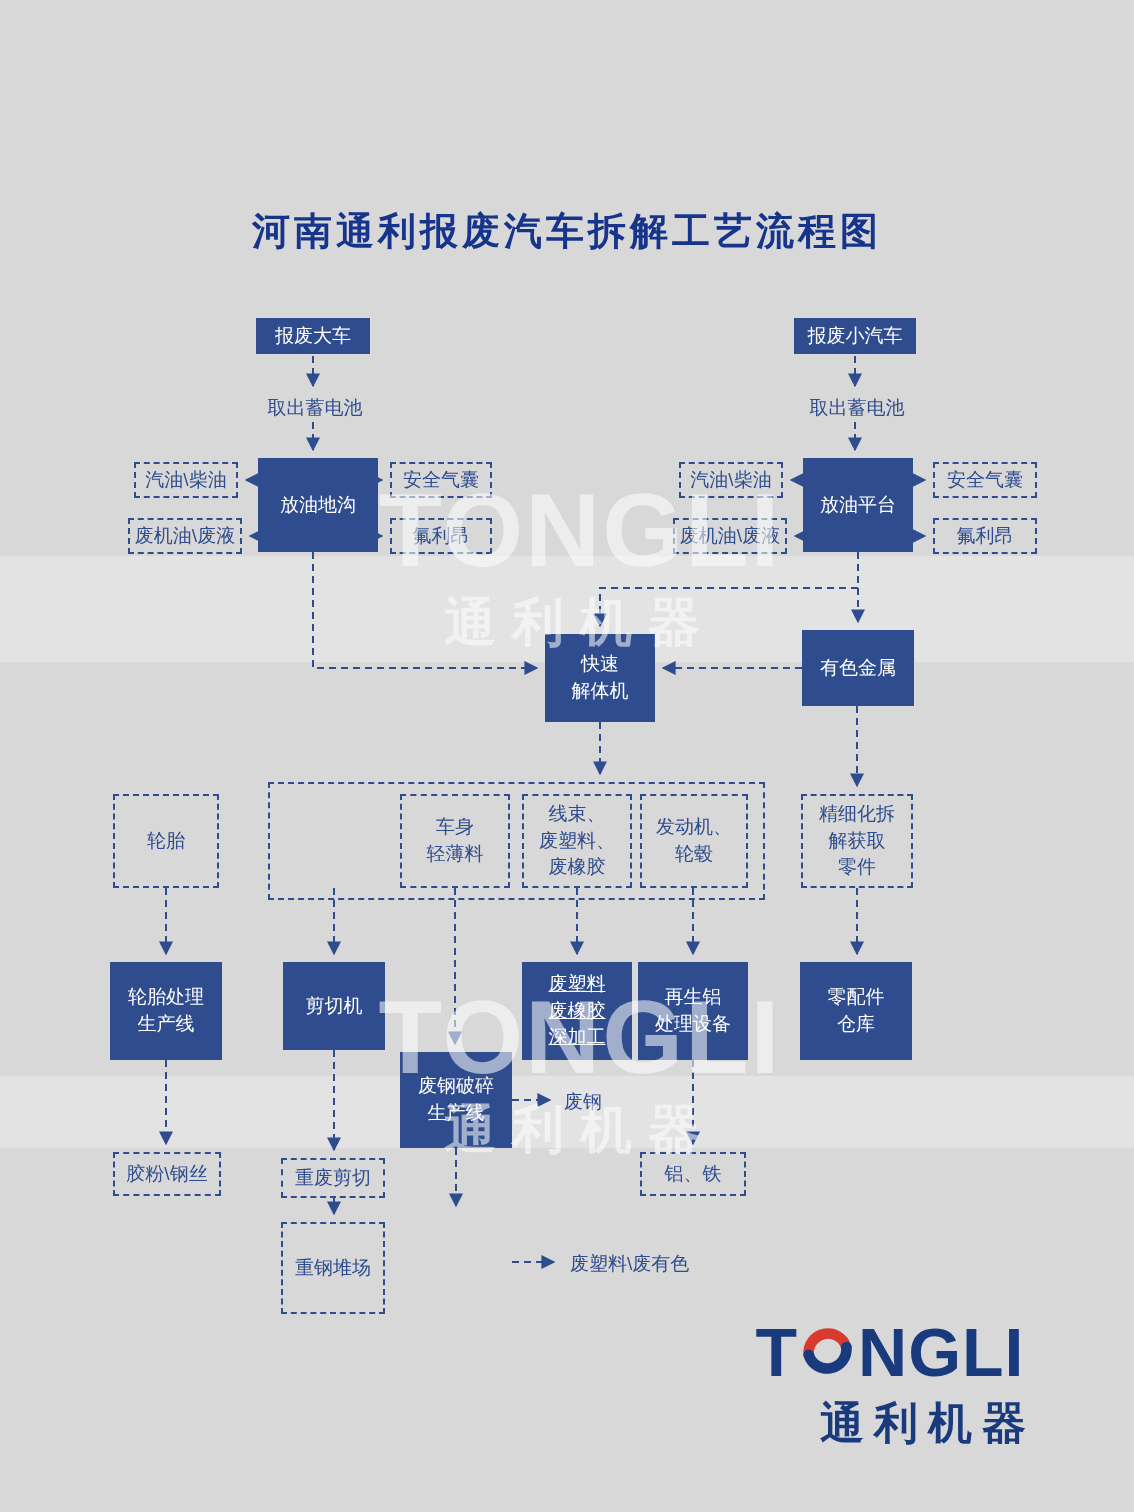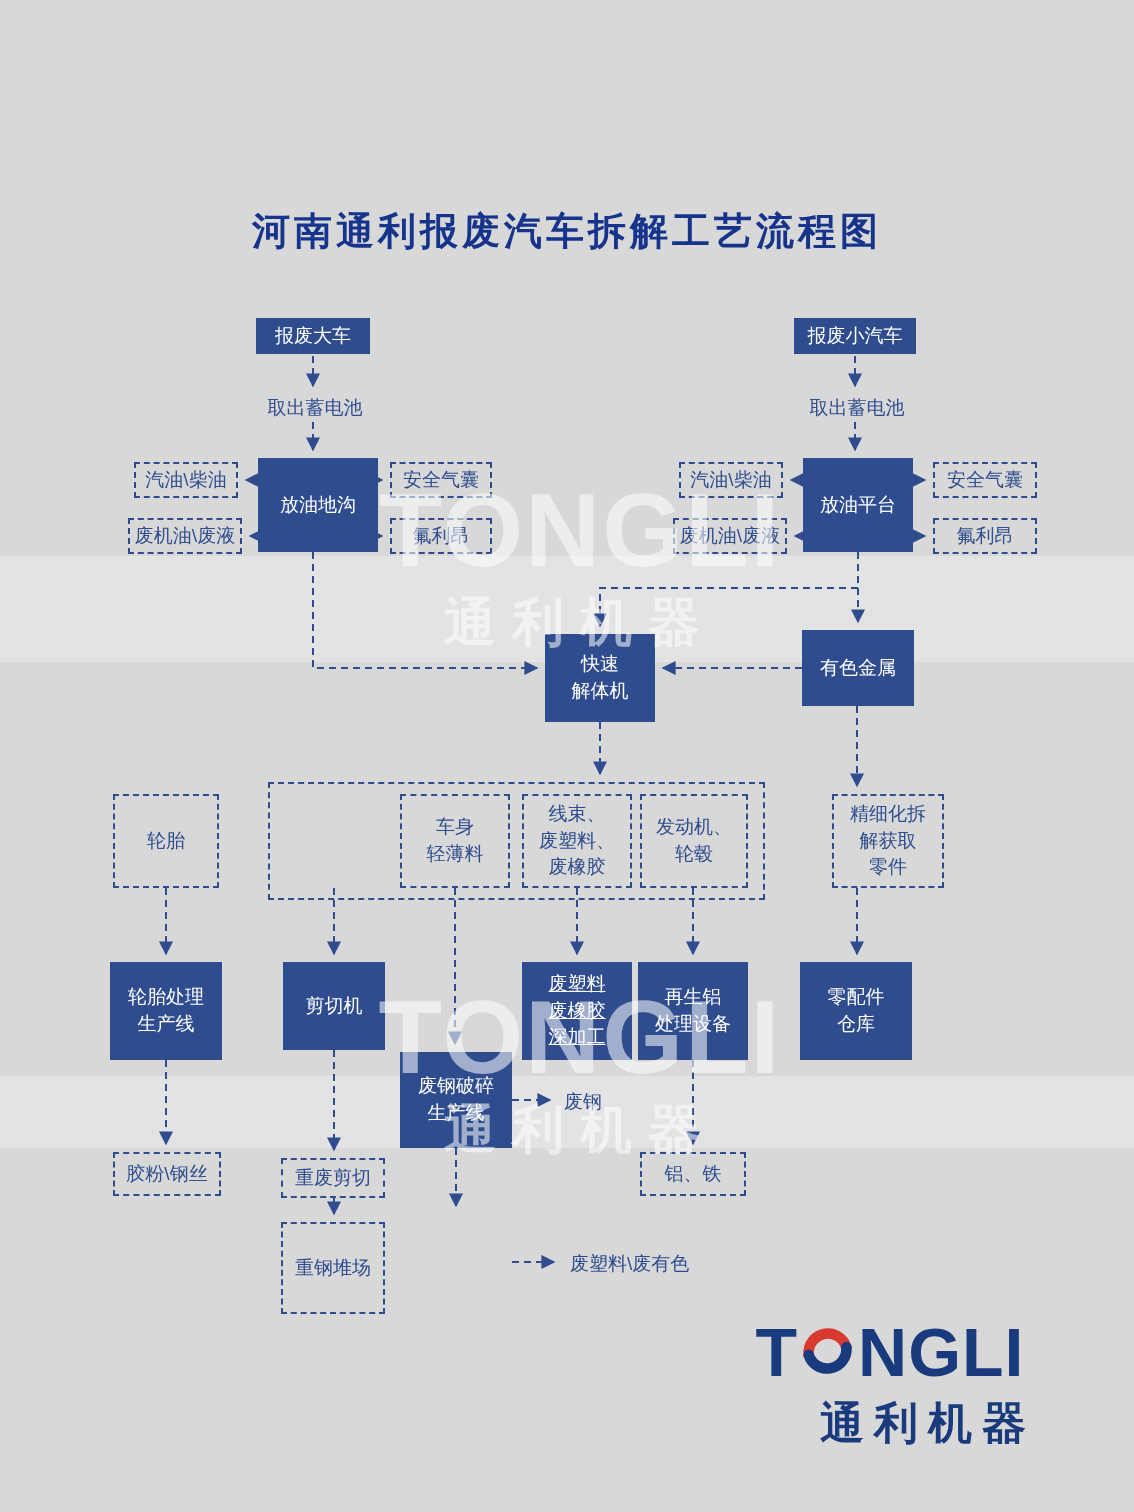--- a/index.html
+++ b/index.html
@@ -132,7 +132,7 @@
   <div class="box dashed" style="left:640px;top:794px;width:108px;height:94px;">发动机、
 轮毂</div>
   <div class="box dashed" style="left:113px;top:794px;width:106px;height:94px;">轮胎</div>
-  <div class="box dashed" style="left:832px;top:794px;width:112px;height:94px;">精细化拆
+  <div class="box dashed" style="left:801px;top:794px;width:112px;height:94px;">精细化拆
 解获取
 零件</div>
 

